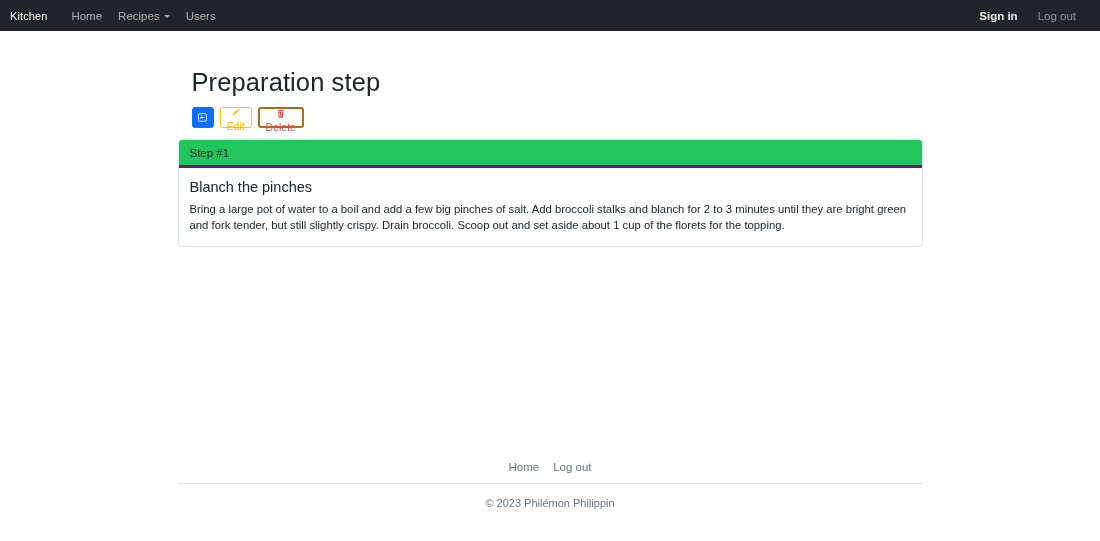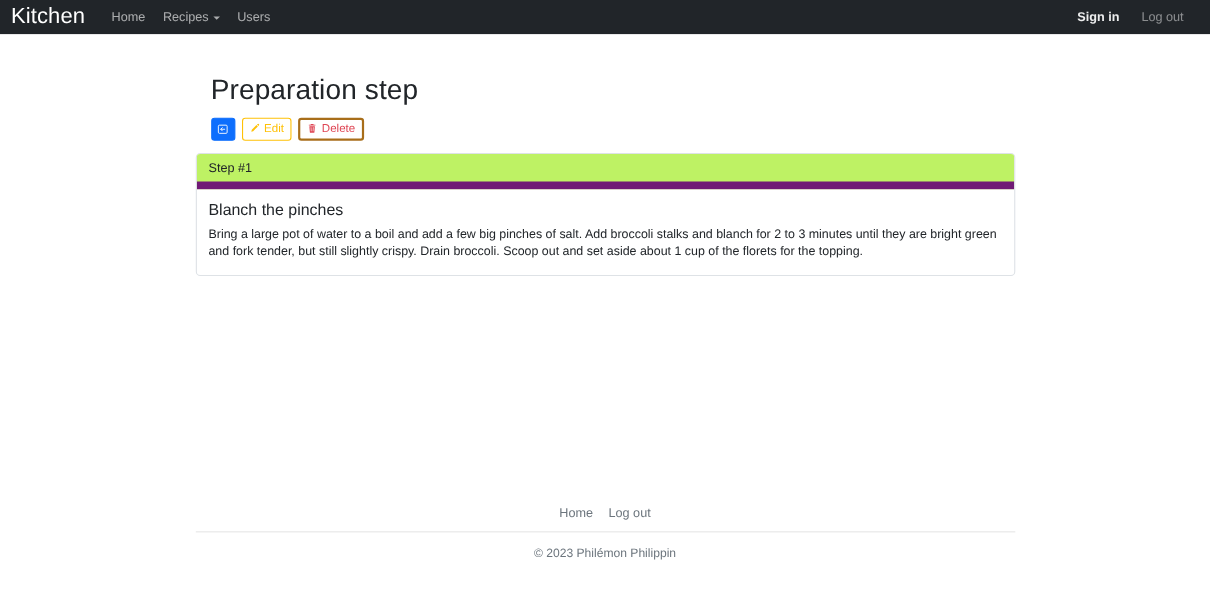--- a/index.html
+++ b/index.html
@@ -29,7 +29,7 @@
   }
   .nav-brand {
     color: #ffffff;
-    font-size: 20px;
+    font-size: 11px;
     font-weight: 400;
     letter-spacing: .1px;
     margin-right: 16px;

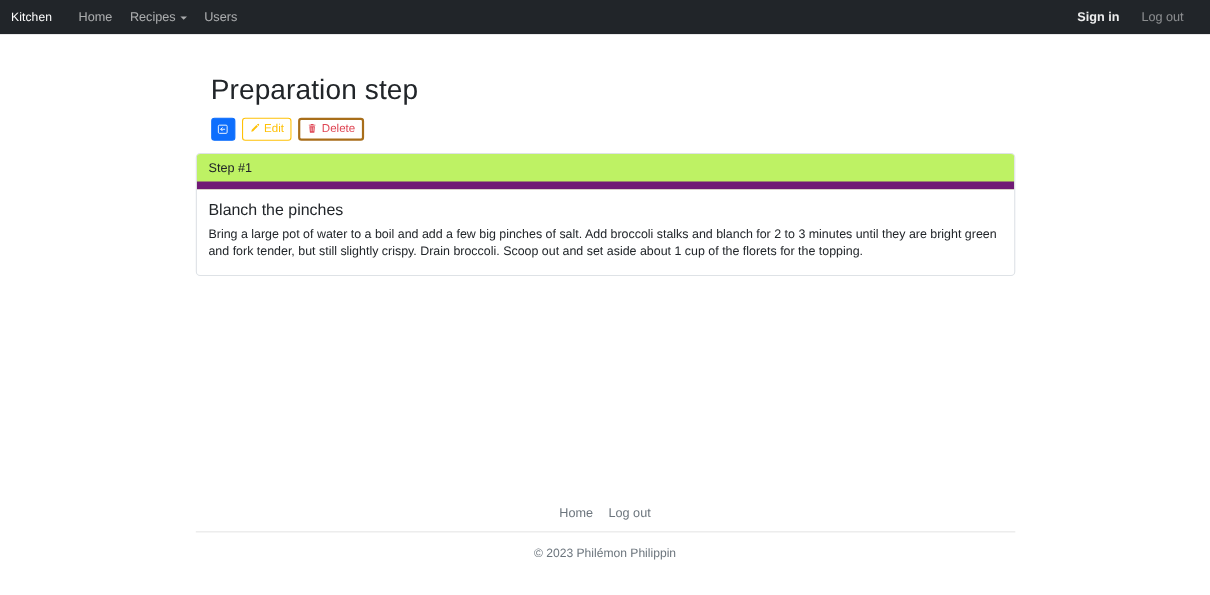--- a/index.html
+++ b/index.html
@@ -111,6 +111,7 @@
     white-space: nowrap;
     background: transparent;
     font-family: "Liberation Sans", sans-serif;
+    flex-direction: column;
   }
   .btn-primary {
     background: #0d6efd;

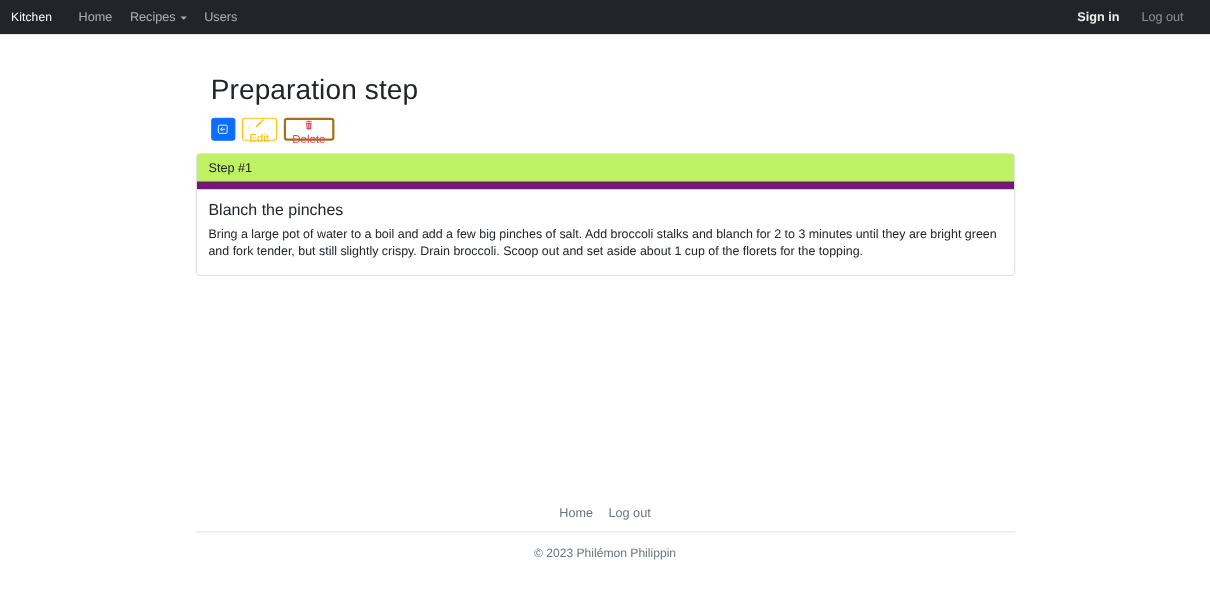--- a/index.html
+++ b/index.html
@@ -141,8 +141,8 @@
     overflow: hidden;
   }
   .card-header {
-    background: #bef264;
-    border-bottom: 7px solid #701a75;
+    background: #22c55e;
+    border-bottom: 3px solid #701a75;
     padding: 7px 11px 6px 11px;
     font-size: 11.5px;
     color: #212529;

